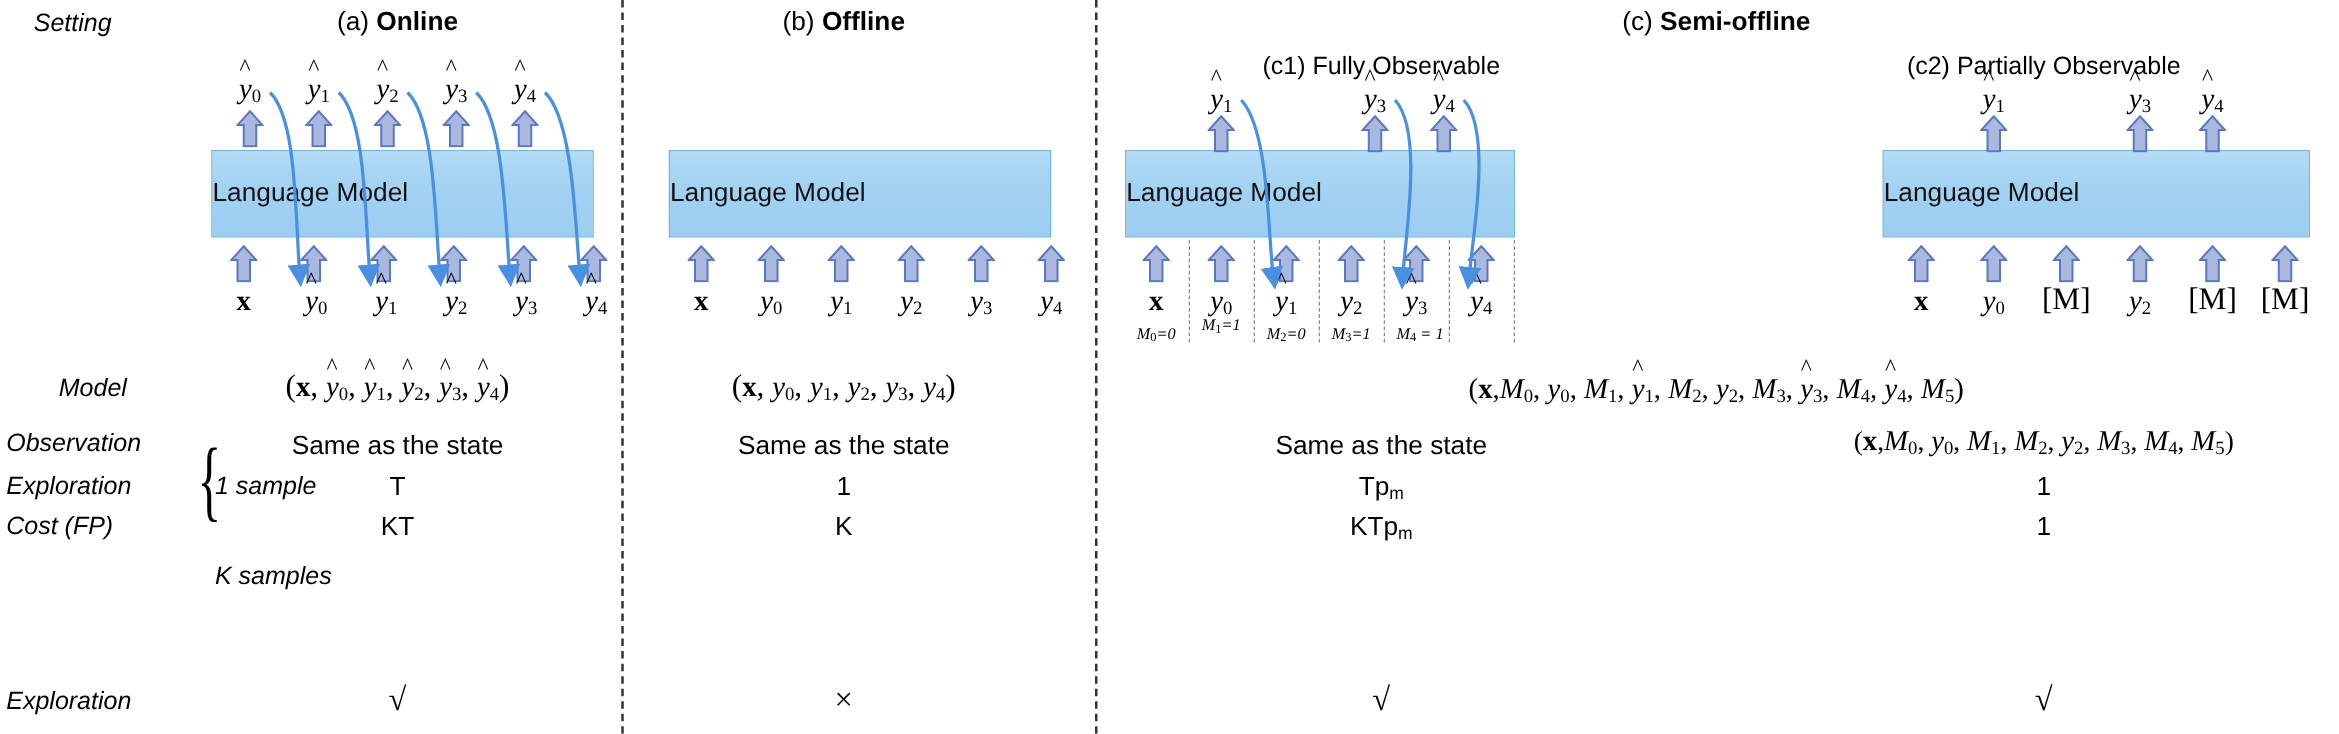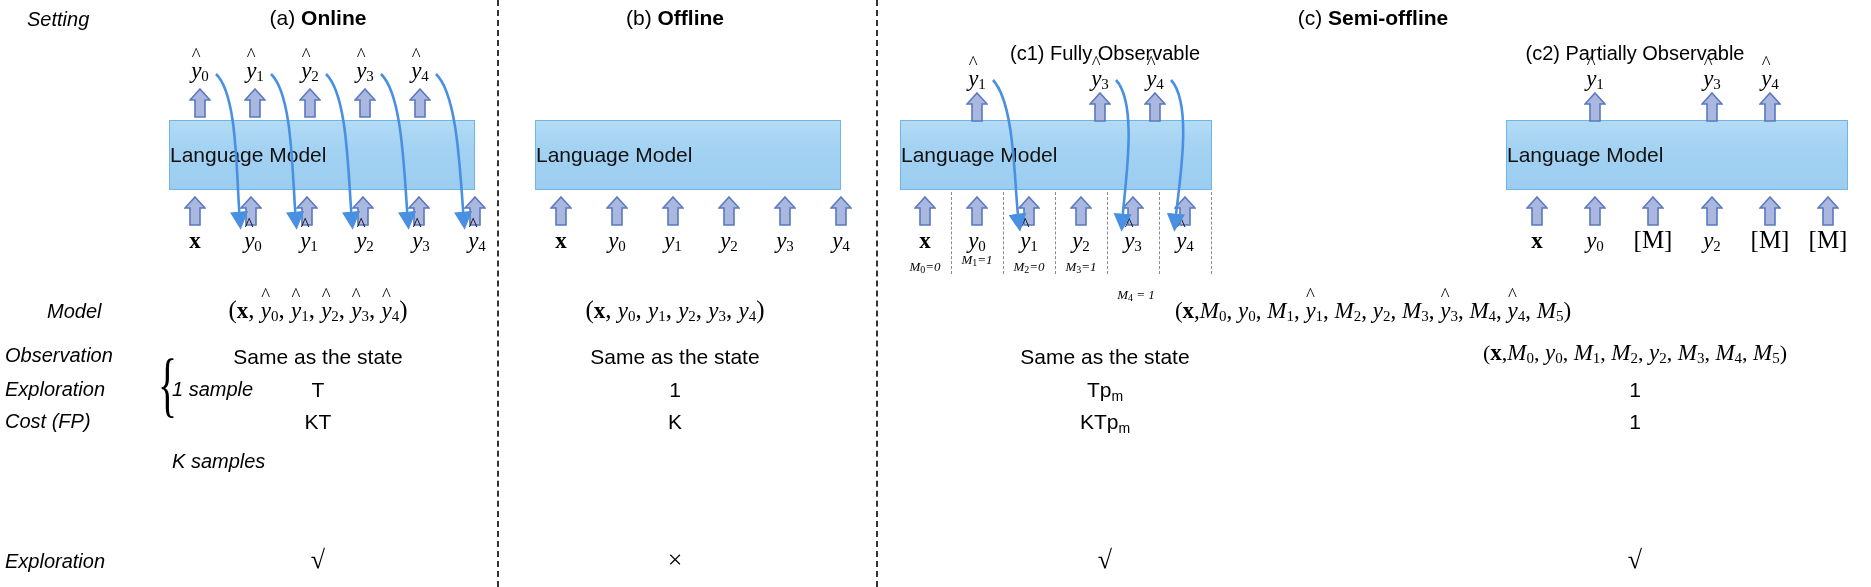--- a/index.html
+++ b/index.html
@@ -250,7 +250,7 @@
 <div class="abs msmall ctr" style="left:977px;top:252px;">M<span class="sub">1</span>=1</div>
 <div class="abs msmall ctr" style="left:1029px;top:259px;">M<span class="sub">2</span>=0</div>
 <div class="abs msmall ctr" style="left:1081px;top:259px;">M<span class="sub">3</span>=1</div>
-<div class="abs msmall ctr" style="left:1136px;top:259px;margin-top:28px;">M<span class="sub">4</span> = 1</div>
+<div class="abs msmall ctr" style="left:1136px;top:259px;">M<span class="sub">4</span> = 1</div>
 
 <svg class="flow" width="1871" height="300">
   <path d="M993,80 C1016,105 1014,190 1019,224" stroke="#4a90e2" stroke-width="2.6" fill="none" marker-end="url(#ah)"></path>

